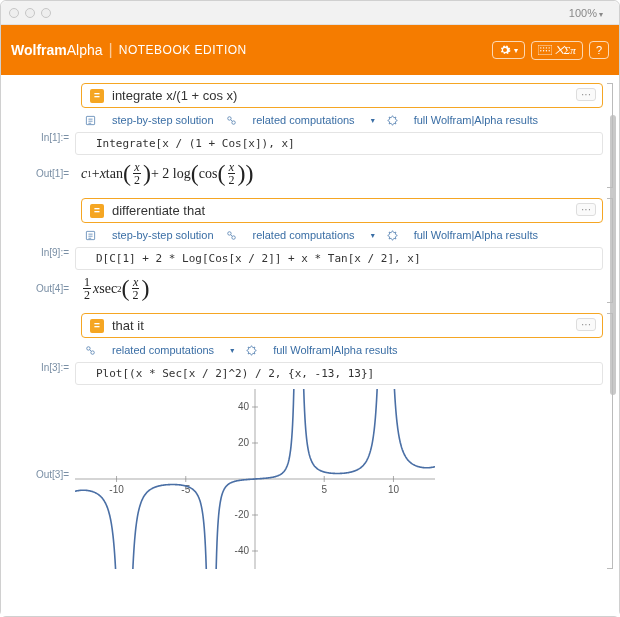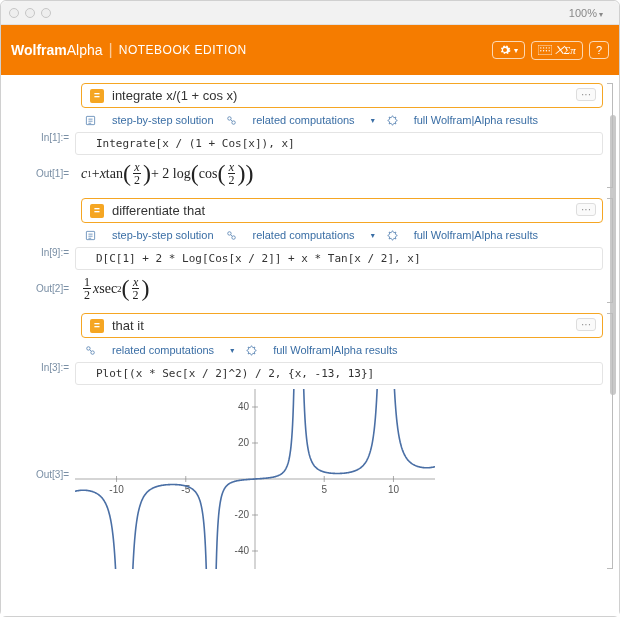--- a/index.html
+++ b/index.html
@@ -177,7 +177,7 @@
         <span class="code">D[C[1] + 2 * Log[Cos[x / 2]] + x * Tan[x / 2], x]</span>
       </div>
       <div class="outrow">
-        <span class="lab">Out[2]=</span>
+        <span class="lab">Out[4]=</span>
         <span class="math">
           <span class="frac">
               <span class="n">1</span>

